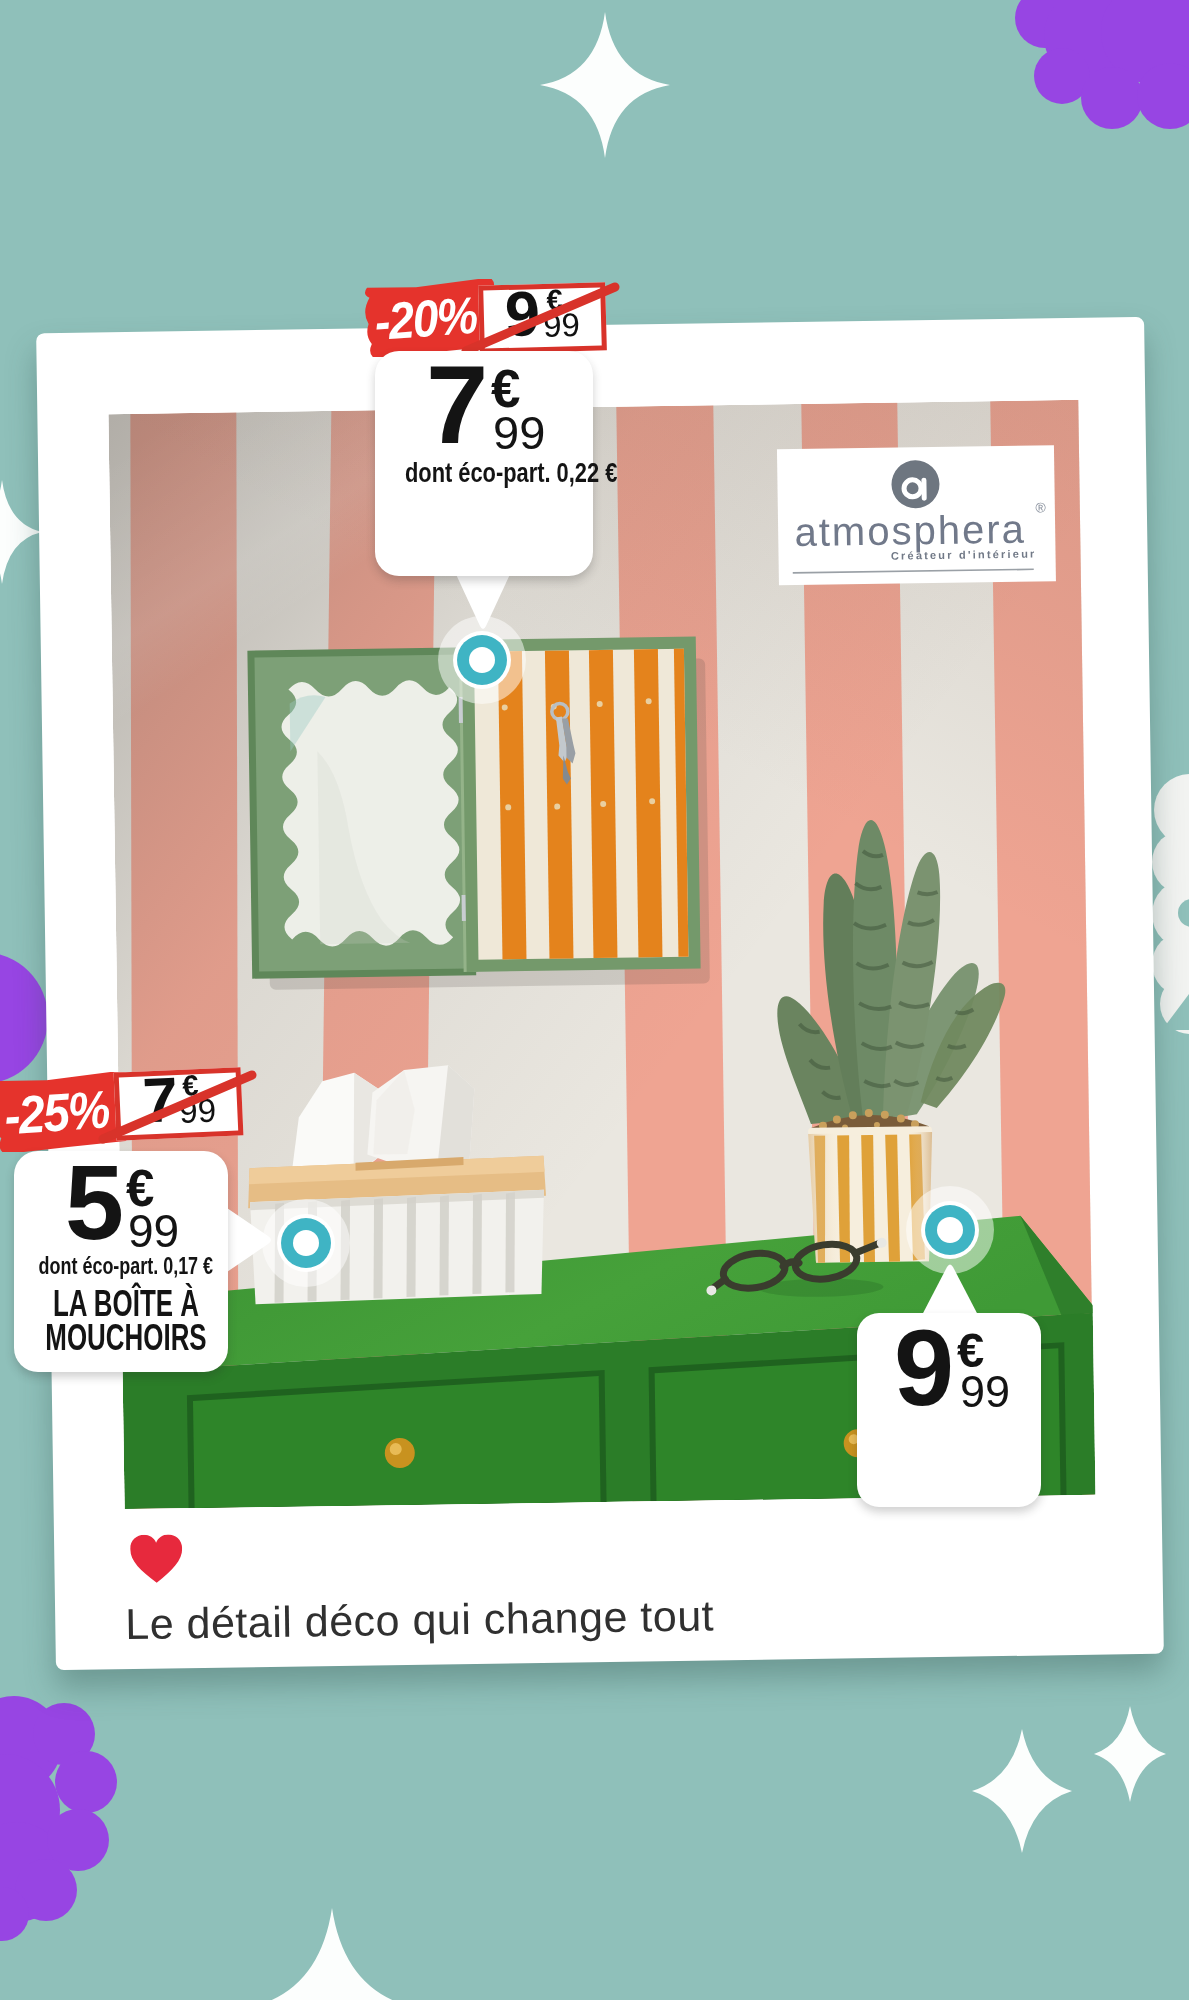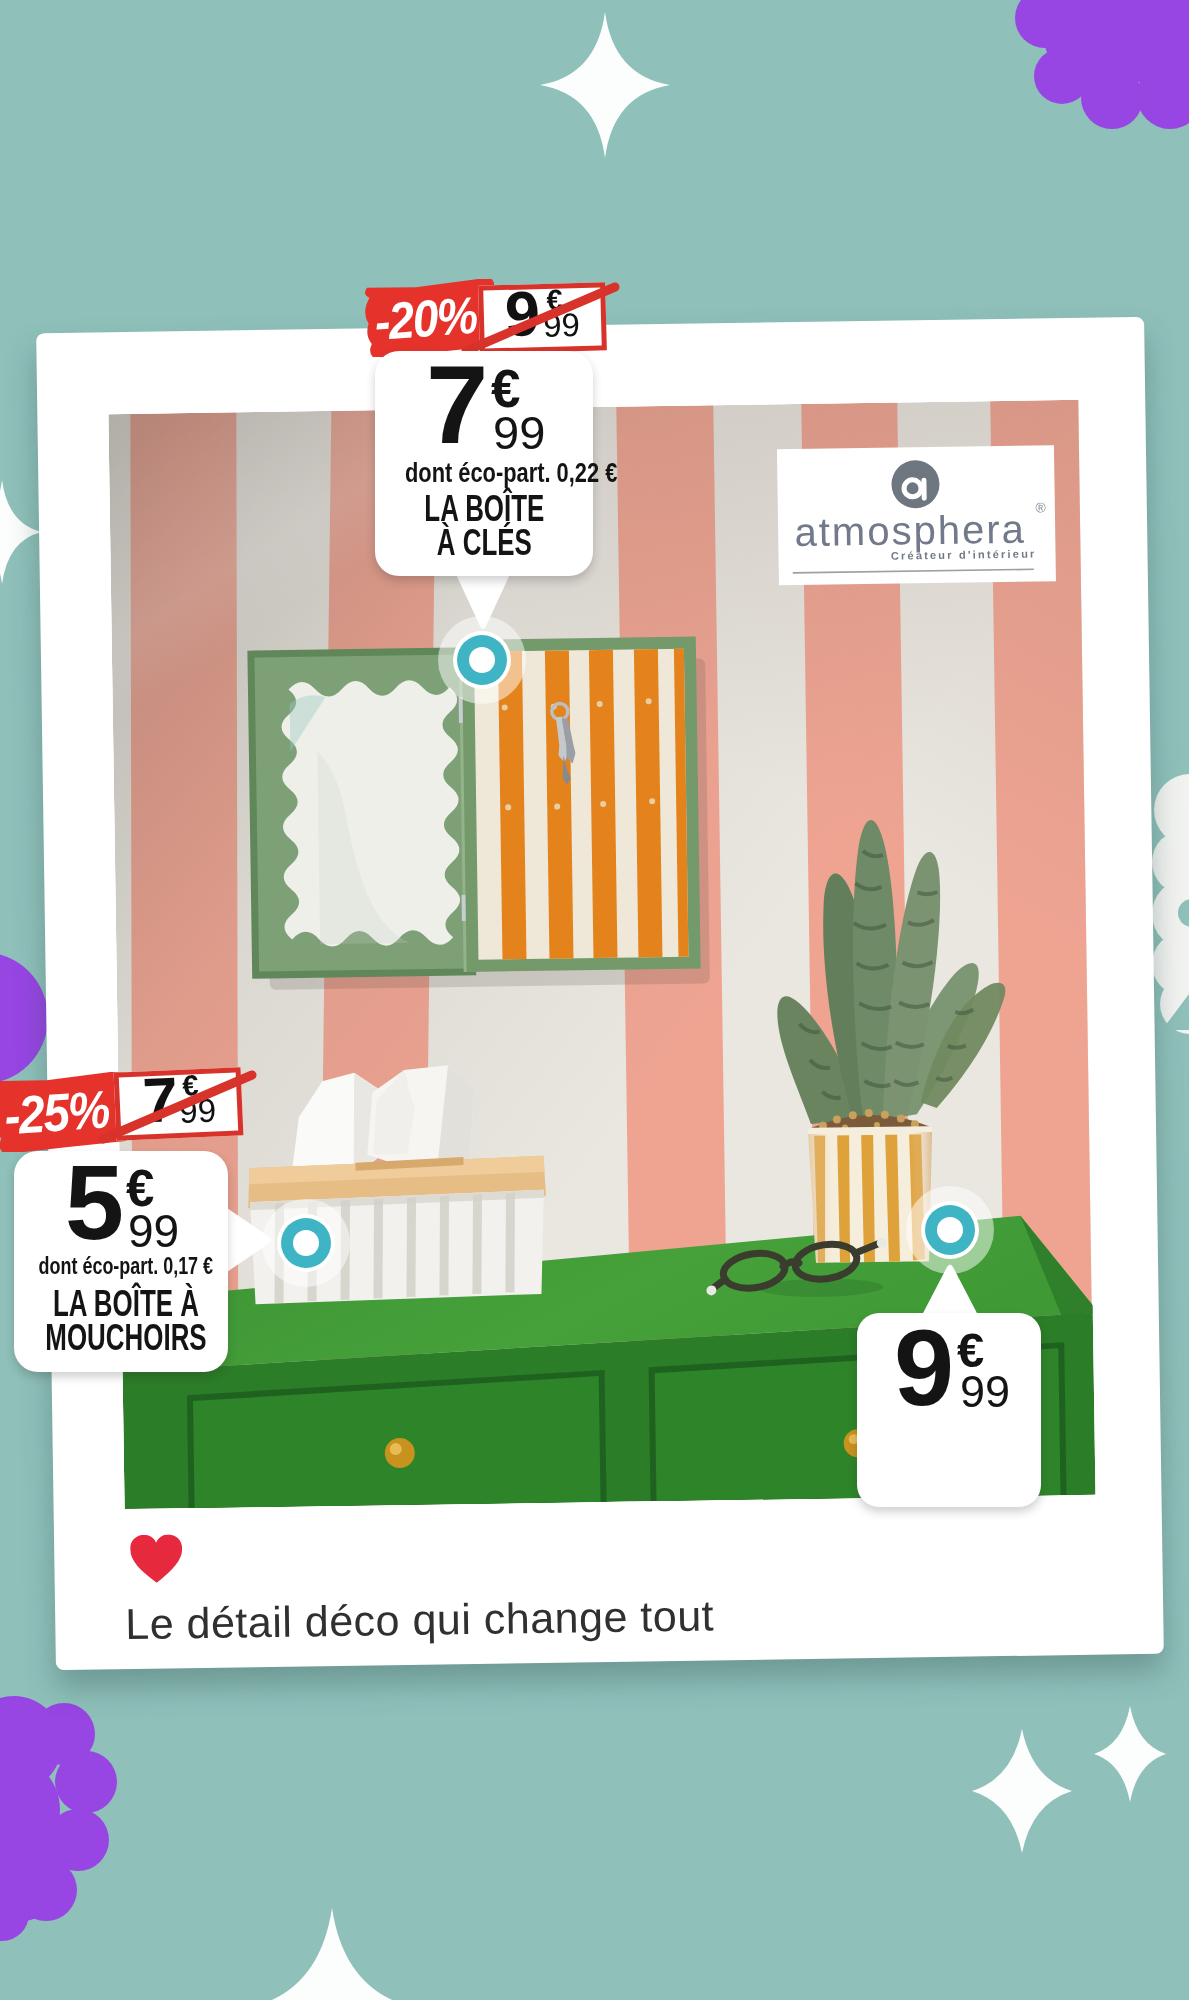--- a/index.html
+++ b/index.html
@@ -336,7 +336,6 @@
   <span class="abs" style="left:116px;top:7px;font-size:53px;font-weight:bold;">€</span>
   <span class="abs" style="left:118px;top:54px;font-size:47px;">99</span>
   <div class="abs" style="left:0;top:106px;width:218px;text-align:center;font-size:28px;font-weight:bold;"><span style="transform:scaleX(0.78)" class="cond">dont éco-part. 0,22 €</span></div>
-  <div class="abs" style="left:0;top:141px;width:218px;text-align:center;font-size:36px;font-weight:bold;line-height:34px;"><span class="cond2">LA BOÎTE<br>À CLÉS</span></div>
 </div>
 
 <svg class="abs" style="left:-10px;top:1072px" width="142" height="80" viewBox="0 0 150 86">

